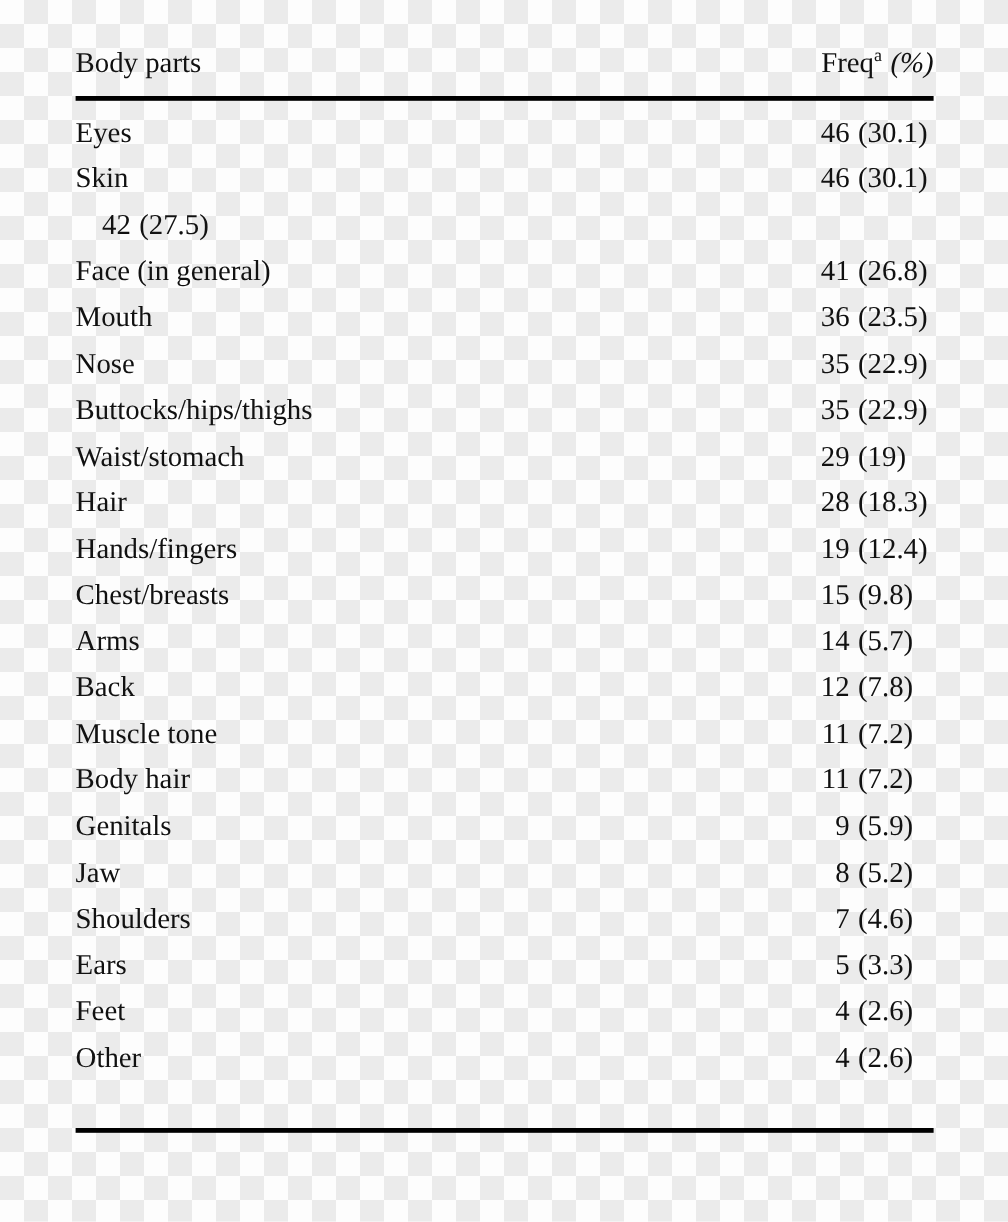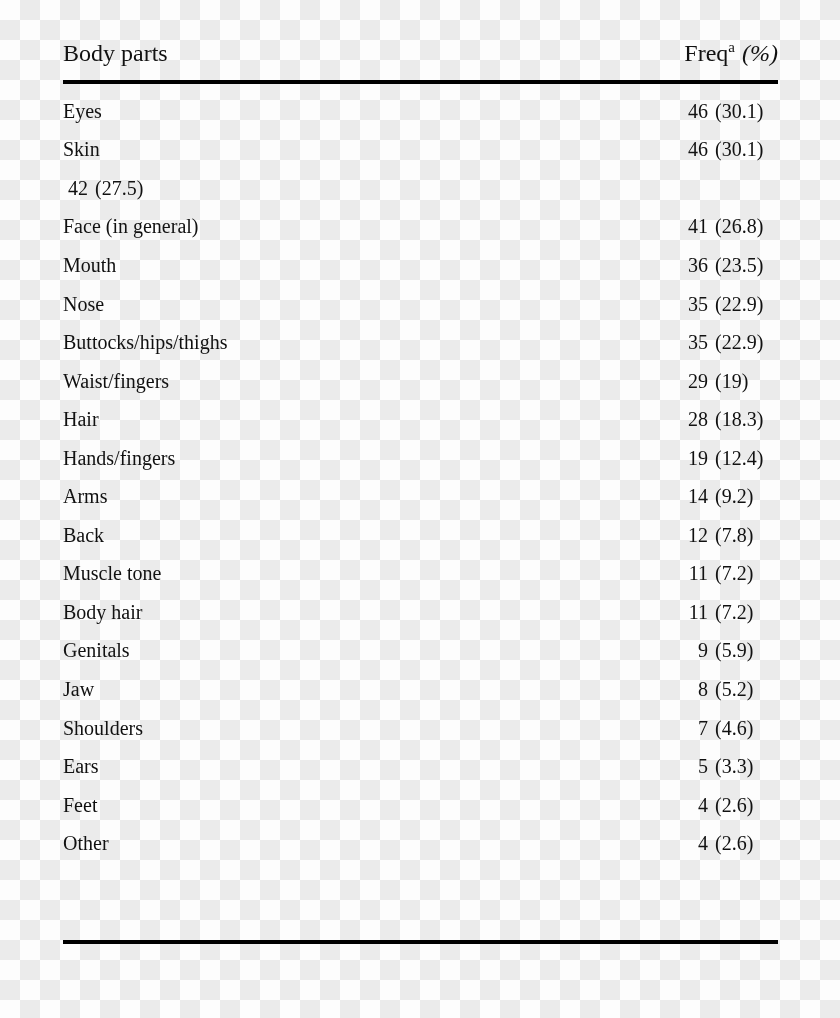--- a/index.html
+++ b/index.html
@@ -62,7 +62,7 @@
     display: flex;
     justify-content: space-between;
     align-items: center;
-    font-size: 20px;
+    font-size: 24px;
   }
   .freq-cell {
     display: flex;

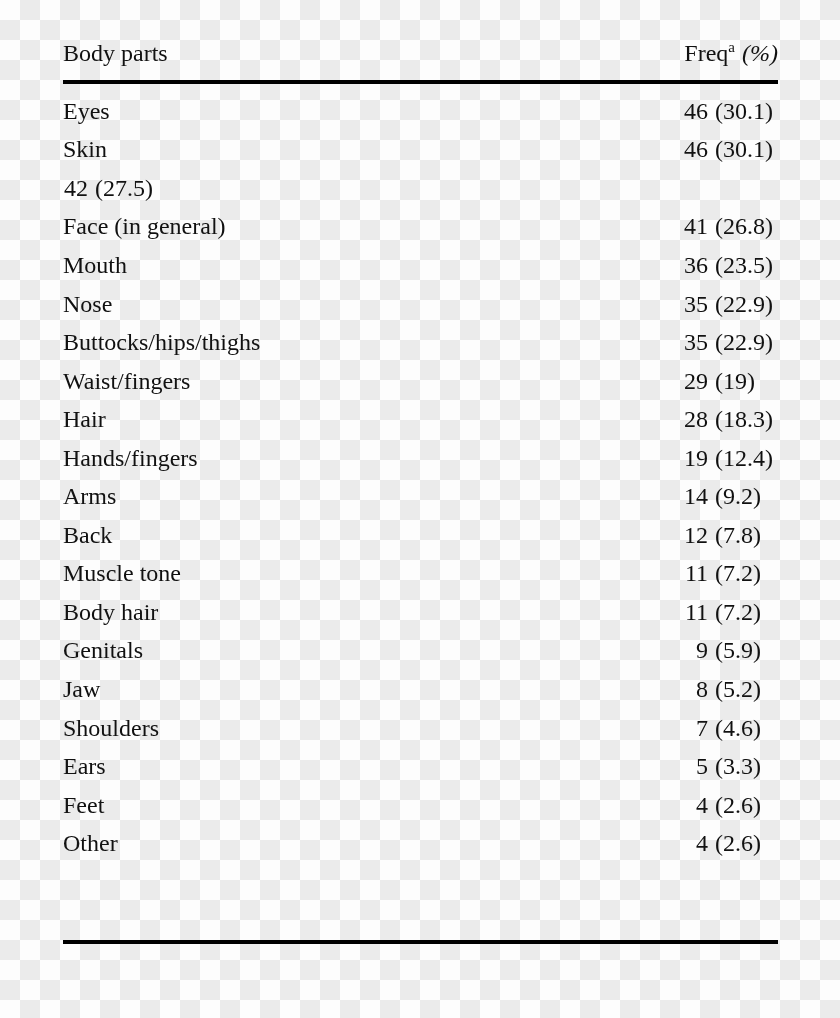--- a/index.html
+++ b/index.html
@@ -68,6 +68,7 @@
     display: flex;
     width: 95px;
     flex: none;
+    margin-left: 21px;
   }
   .freq-int {
     width: 25px;

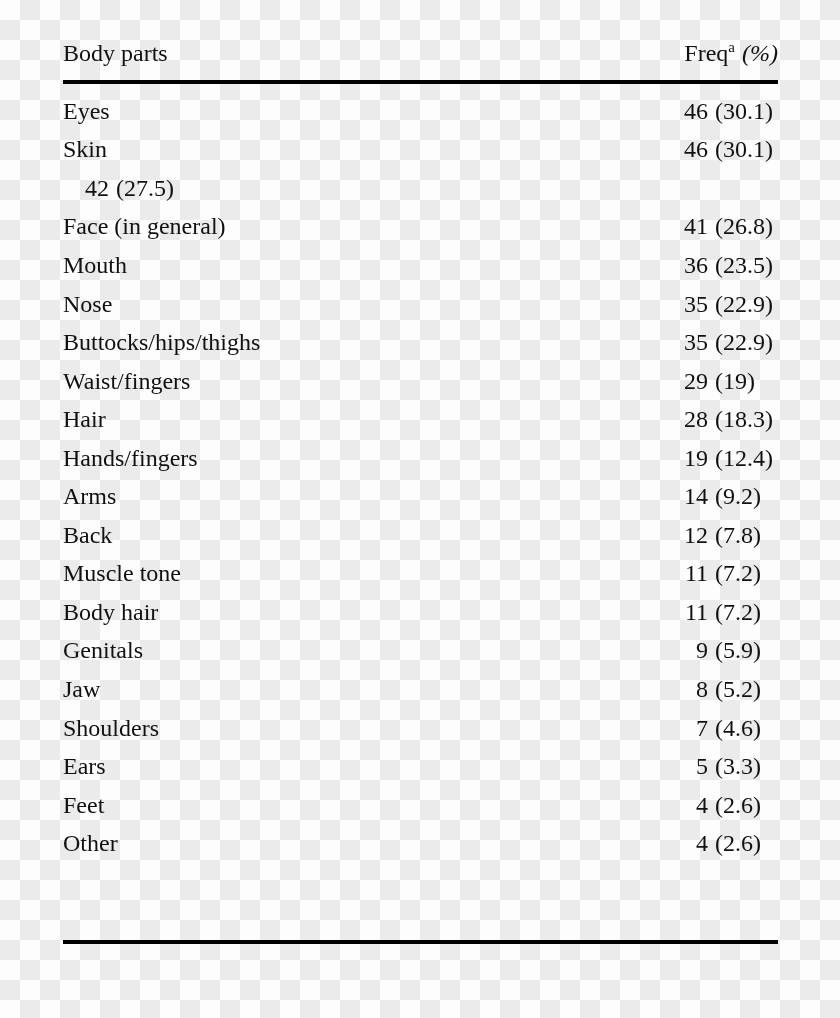--- a/index.html
+++ b/index.html
@@ -173,7 +173,7 @@
   </div>
 
   <div class="row">
-    <span class="label">Waist/fingers</span>
+    <span class="label">Waist/stomach</span>
     <span class="freq-cell">
             <span class="freq-int">29</span>
             <span class="freq-pct">(19)</span>

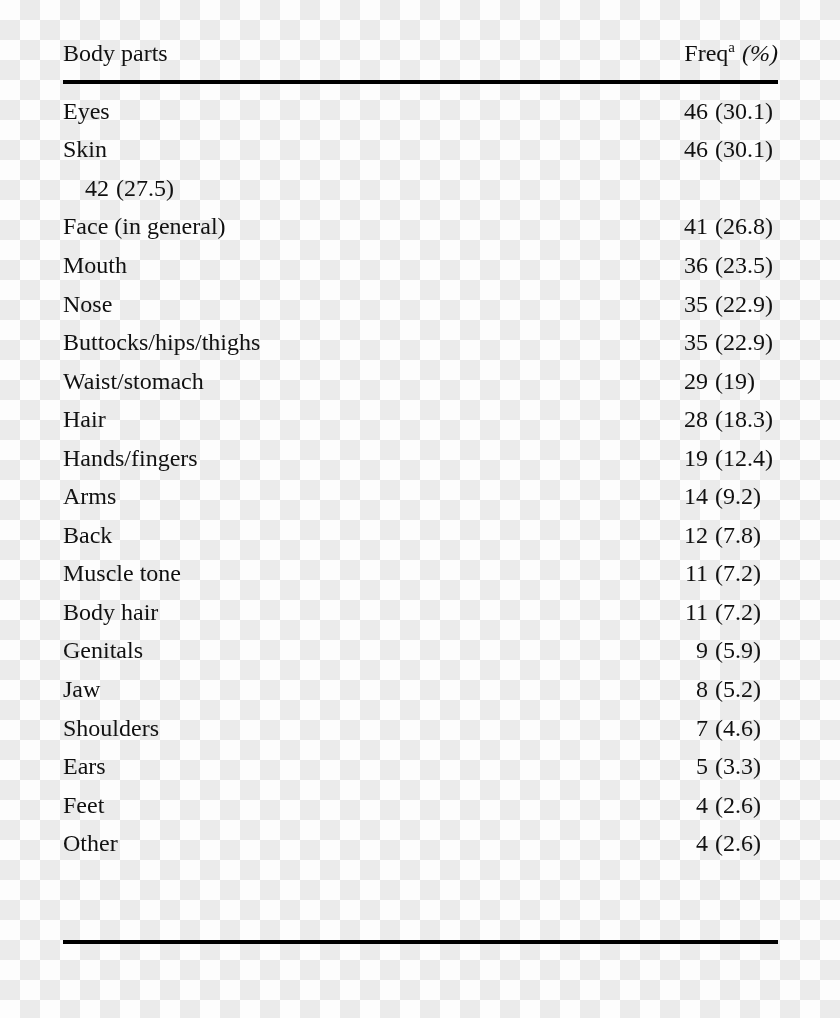--- a/index.html
+++ b/index.html
@@ -196,6 +196,13 @@
           </span>
   </div>
 
+  <div class="row">
+    <span class="label">Chest/breasts</span>
+    <span class="freq-cell">
+            <span class="freq-int">15</span>
+            <span class="freq-pct">(9.8)</span>
+          </span>
+  </div>
 
   <div class="row">
     <span class="label">Arms</span>

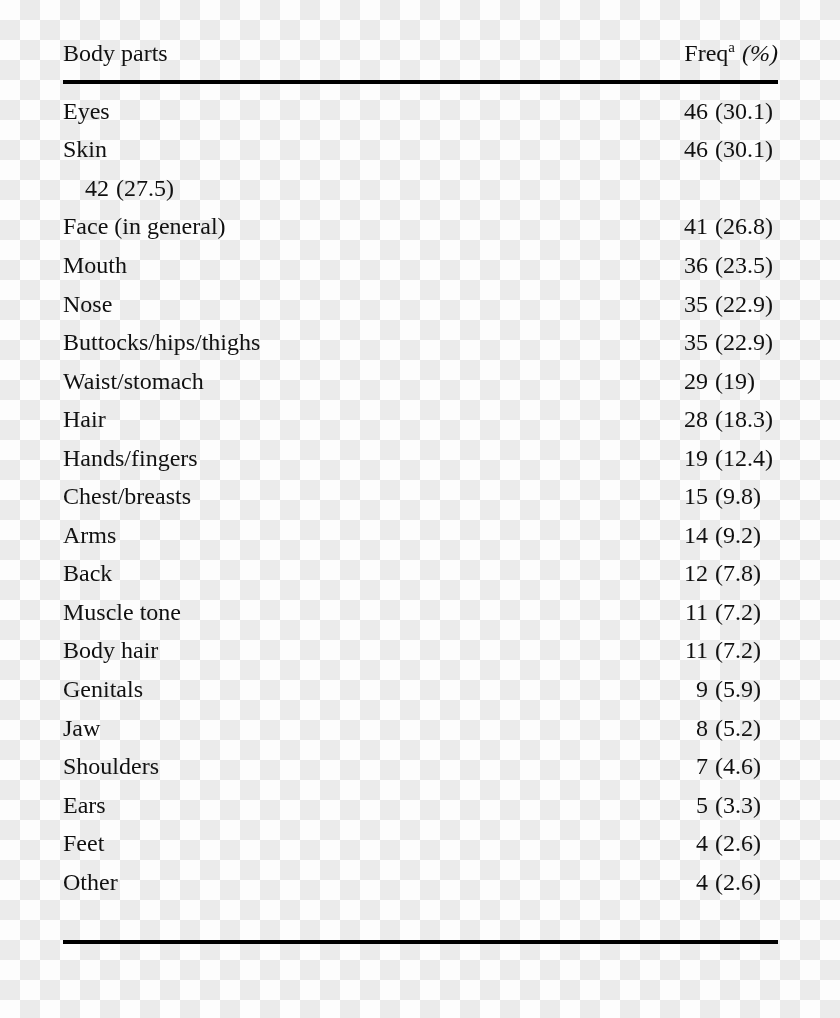--- a/index.html
+++ b/index.html
@@ -208,7 +208,7 @@
     <span class="label">Arms</span>
     <span class="freq-cell">
             <span class="freq-int">14</span>
-            <span class="freq-pct">(9.2)</span>
+            <span class="freq-pct">(5.7)</span>
           </span>
   </div>
 

